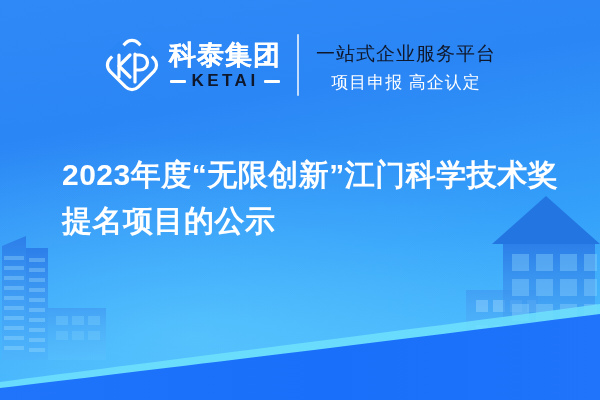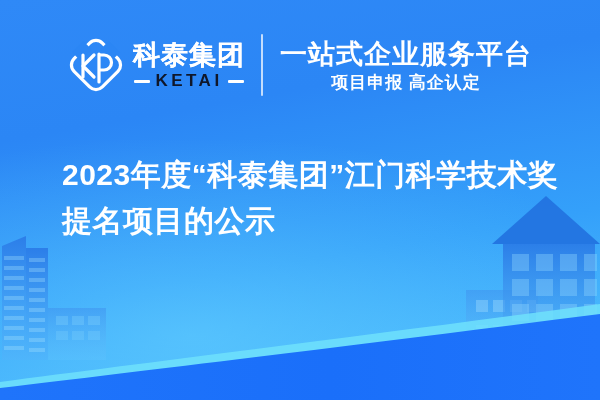--- a/index.html
+++ b/index.html
@@ -130,12 +130,12 @@
     gap: 3px;
   }
   .tagline-main {
-    font-size: 27px;
+    font-size: 19px;
     line-height: 32px;
-    color: #ffffff;
+    color: #0f172a;
     letter-spacing: 1px;
     white-space: nowrap;
-    font-weight: 700;
+    font-weight: 400;
   }
   .tagline-sub {
     font-size: 17px;

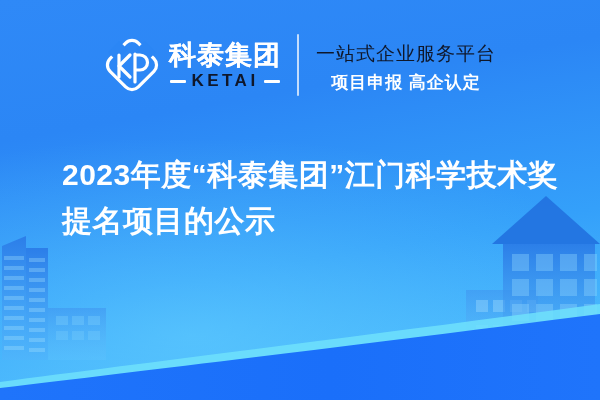--- a/index.html
+++ b/index.html
@@ -143,7 +143,7 @@
     color: #ffffff;
     letter-spacing: 1px;
     white-space: nowrap;
-    font-weight: 700;
+    font-weight: 400;
   }
 
   

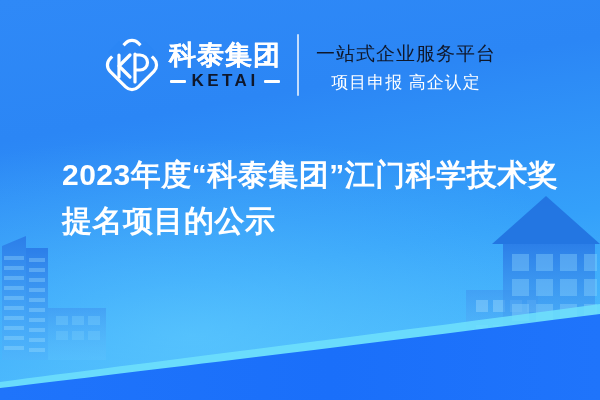--- a/index.html
+++ b/index.html
@@ -319,7 +319,7 @@
 
   </div>
 
-  <div class="title">2023年度“科泰集团”江门科学技术奖提名项目的公示</div>
+  <div class="title">2023年度“无限创新”江门科学技术奖提名项目的公示</div>
 
 </div>
 

